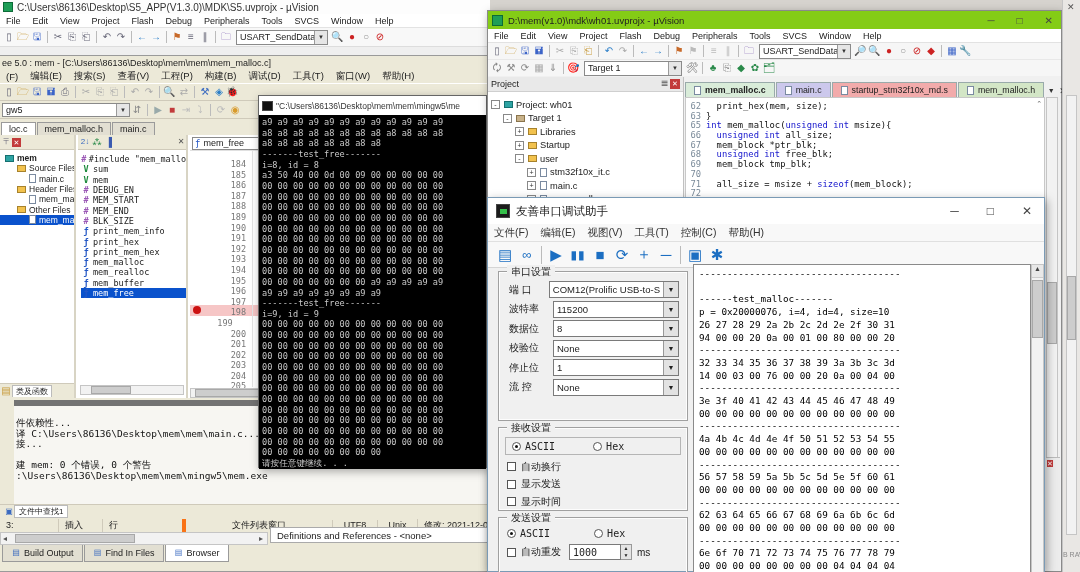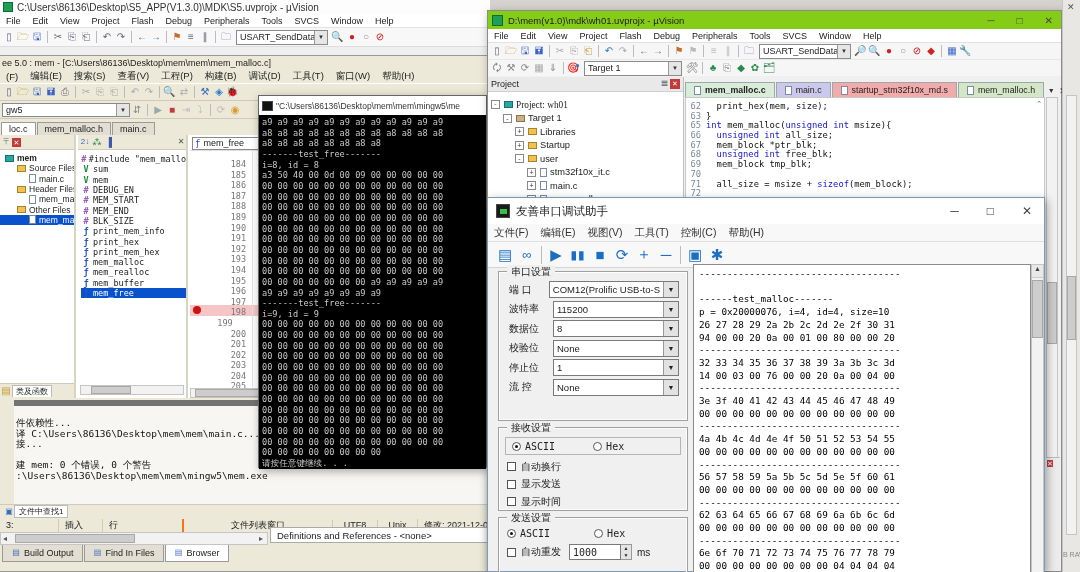--- a/index.html
+++ b/index.html
@@ -499,7 +499,7 @@
       </div>
       <div style="padding-top:6px;font-size:9.3px">
 
-      <div class="trow" style="height: 13.5px; padding-left: 3px; font-family: Liberation Serif, serif;" data-icon="project">
+      <div class="trow" style="height: 13.5px; padding-left: 3px;" data-icon="project">
             <span class="exp">-</span>
             <span class="ticn"></span>
             <span style="white-space:nowrap">Project: wh01</span>

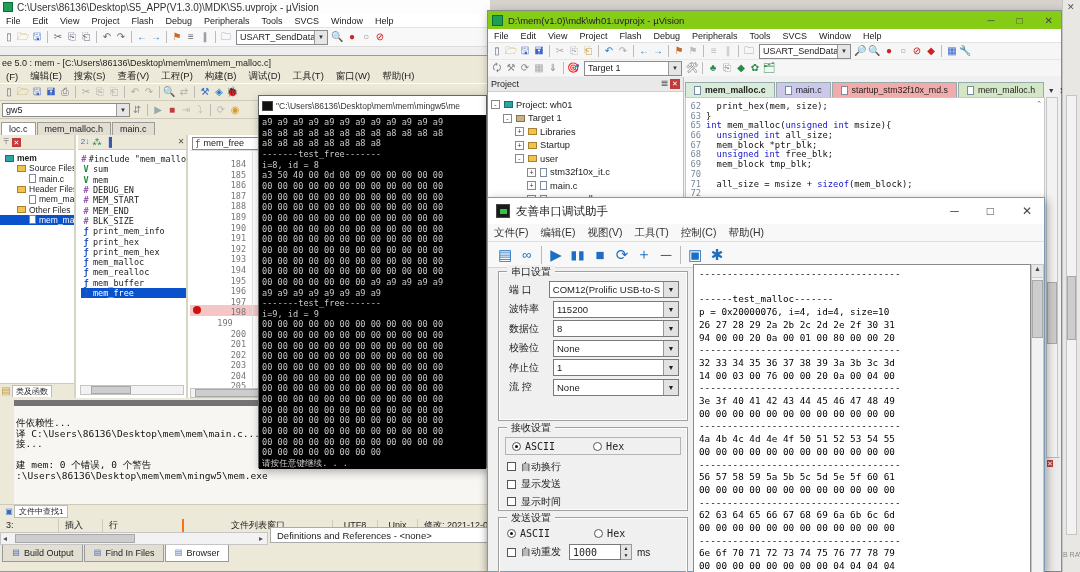--- a/index.html
+++ b/index.html
@@ -337,7 +337,7 @@
       <span style="width:58px;padding-left:6px">3:</span>
       <span style="width:44px;border-left:1px solid #cfcaba;padding-left:6px">插入</span>
       <span style="width:80px;border-left:1px solid #cfcaba;padding-left:6px">行</span>
-      <span style="width:150px;border-left:2px solid #f97316;text-align:center">文件列表窗口</span>
+      <span style="width:150px;border-left:4px solid #f97316;text-align:center">文件列表窗口</span>
       <span style="width:45px;border-left:1px solid #cfcaba;text-align:center">UTF8</span>
       <span style="width:40px;border-left:1px solid #cfcaba;text-align:center">Unix</span>
       <span style="border-left:1px solid #cfcaba;padding-left:6px;white-space:nowrap">修改: 2021-12-01, 18</span>

